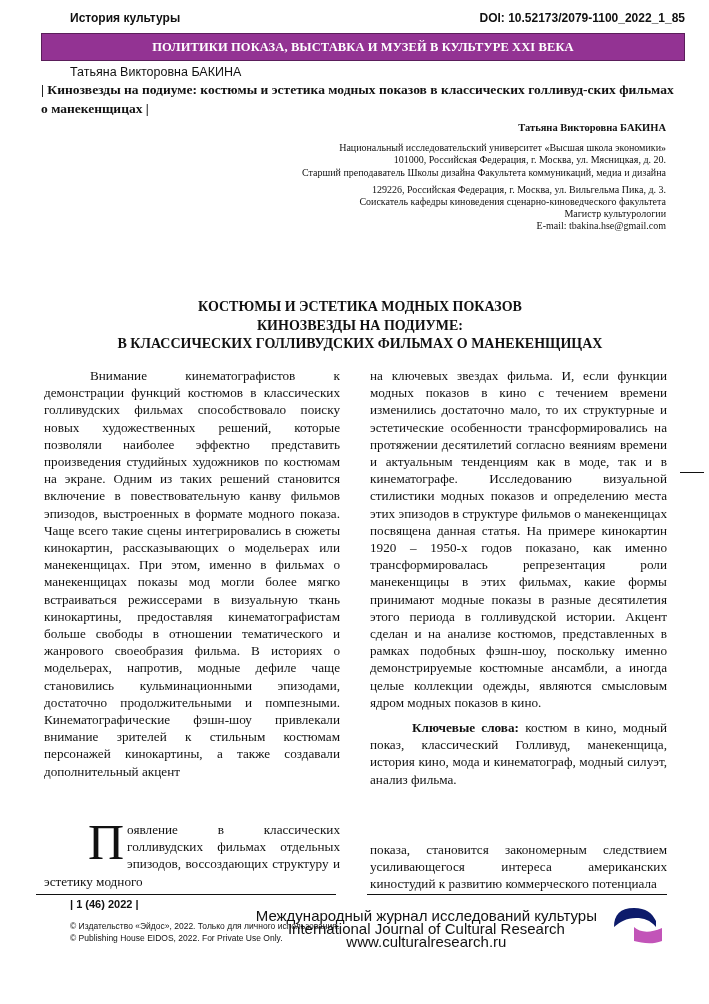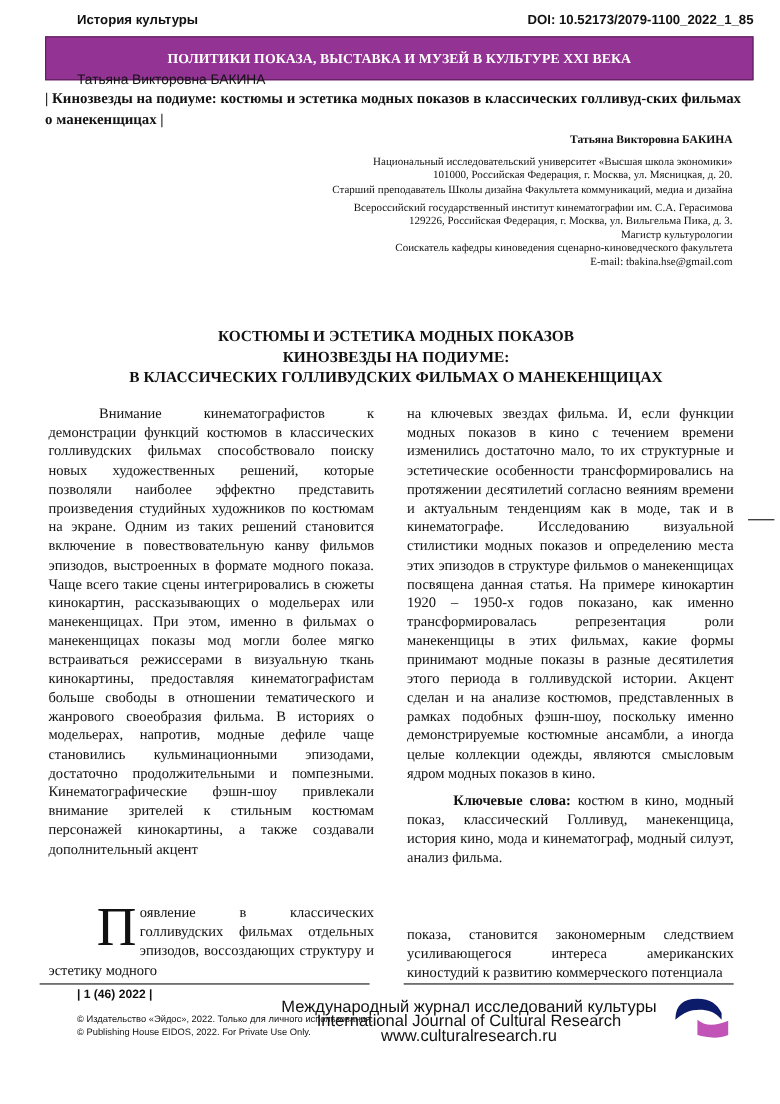--- a/index.html
+++ b/index.html
@@ -11,7 +11,7 @@
   #hdr-left { left: 41px; top: 11px; font-size: 12px; font-weight: bold; }
   #hdr-right { right: 24px; top: 11px; font-size: 12px; font-weight: bold; }
 
-  #banner { left: 41px; top: 33px; width: 644px; height: 40px; background: #933393;
+  #banner { left: 41px; top: 33px; width: 644px; height: 28px; background: #933393;
             border: 1px solid #5a1e5a; box-sizing: border-box;
             display: flex; align-items: center; justify-content: center; }
   #banner span { color: #ffffff; font-size: 12.5px; font-weight: bold; letter-spacing: 0.1px; }

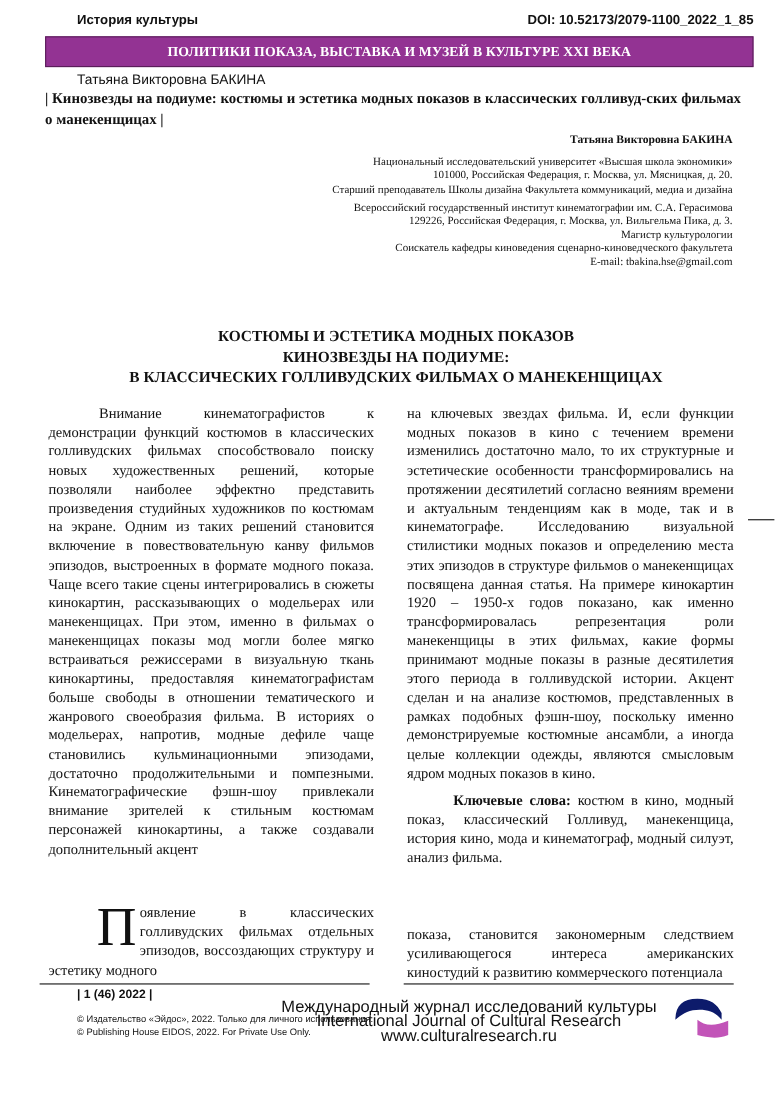--- a/index.html
+++ b/index.html
@@ -68,7 +68,6 @@
     <div>Старший преподаватель Школы дизайна Факультета коммуникаций, медиа и дизайна</div>
   </div>
   <div class="blk">
-    <div>Всероссийский государственный институт кинематографии им. С.А. Герасимова</div>
     <div>129226, Российская Федерация, г. Москва, ул. Вильгельма Пика, д. 3.</div>
     <div>Магистр культурологии</div>
     <div>Соискатель кафедры киноведения сценарно-киноведческого факультета</div>

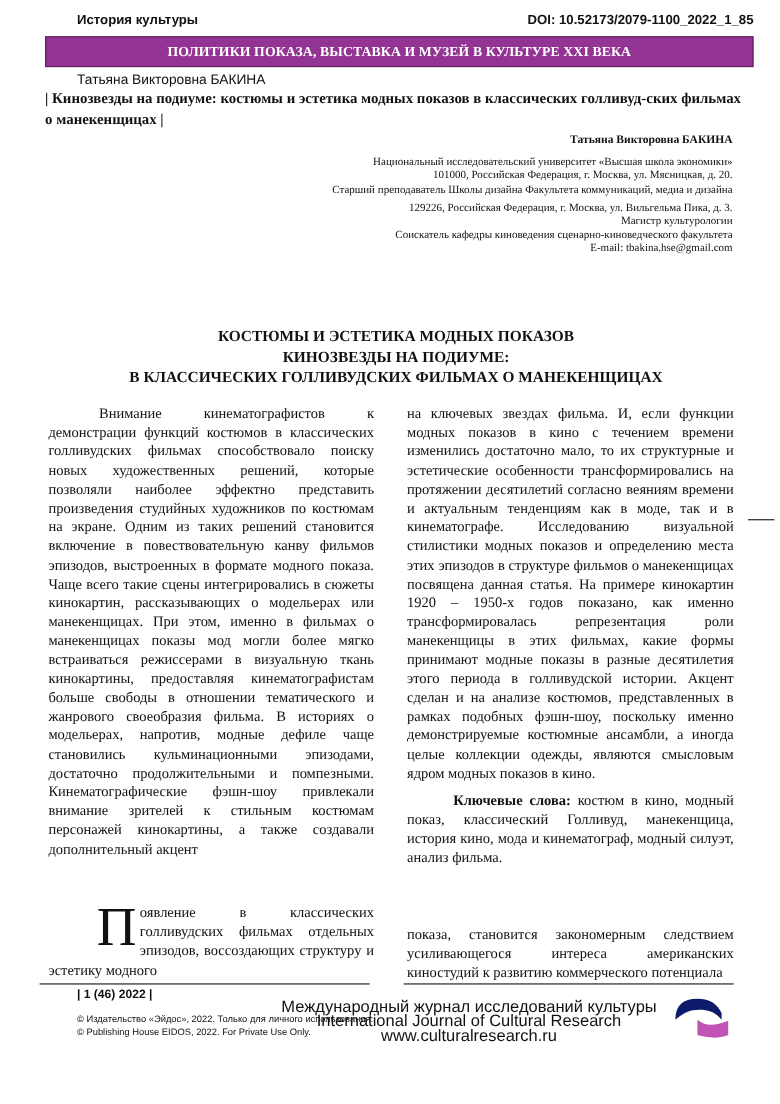--- a/index.html
+++ b/index.html
@@ -69,8 +69,8 @@
   </div>
   <div class="blk">
     <div>129226, Российская Федерация, г. Москва, ул. Вильгельма Пика, д. 3.</div>
+    <div>Соискатель кафедры киноведения сценарно-киноведческого факультета</div>
     <div>Магистр культурологии</div>
-    <div>Соискатель кафедры киноведения сценарно-киноведческого факультета</div>
     <div>E-mail: tbakina.hse@gmail.com</div>
   </div>
 </div>

